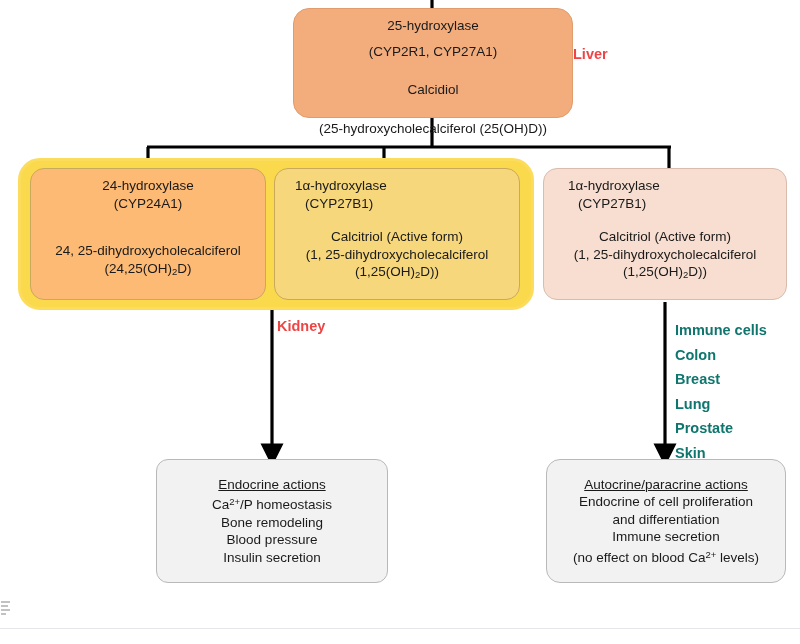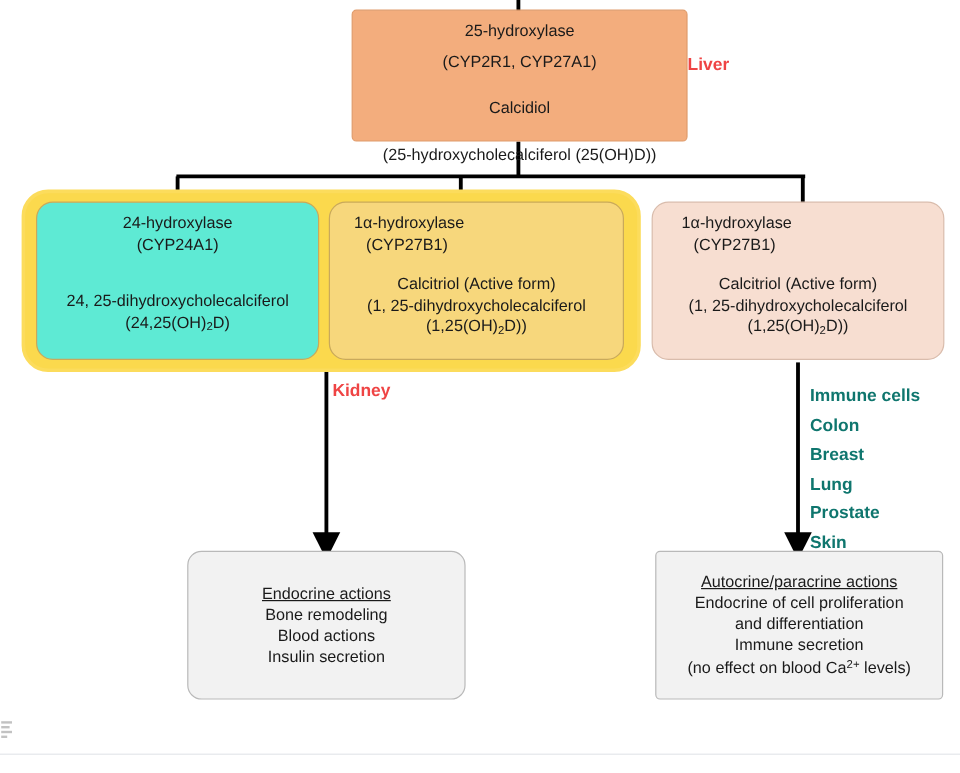--- a/index.html
+++ b/index.html
@@ -21,7 +21,7 @@
   
   #liver-box{
     left:293px;top:8px;width:280px;height:110px;
-    background:#F3AD7D;border:1px solid #E09C6C;border-radius:4px;
+    background:#F3AD7D;border:1px solid #E09C6C;border-radius:16px;
   }
   #liver-box .enz{margin-top:8px;}
   #liver-box .metab{margin-top:21px;}

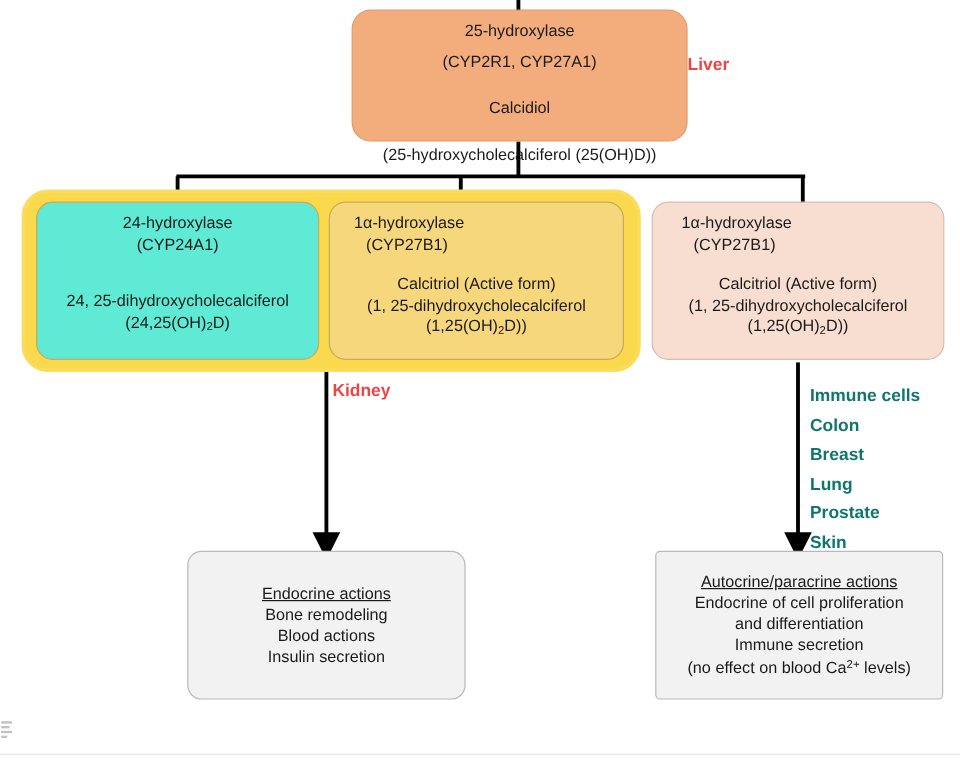--- a/index.html
+++ b/index.html
@@ -34,7 +34,7 @@
   }
   #kidney-box-24{
     left:30px;top:168px;width:236px;height:132px;
-    background:#5eead4;border:1px solid #C9A95B;border-radius:14px;
+    background:#fdba74;border:1px solid #C9A95B;border-radius:14px;
   }
   #kidney-box-1a{
     left:274px;top:168px;width:246px;height:132px;

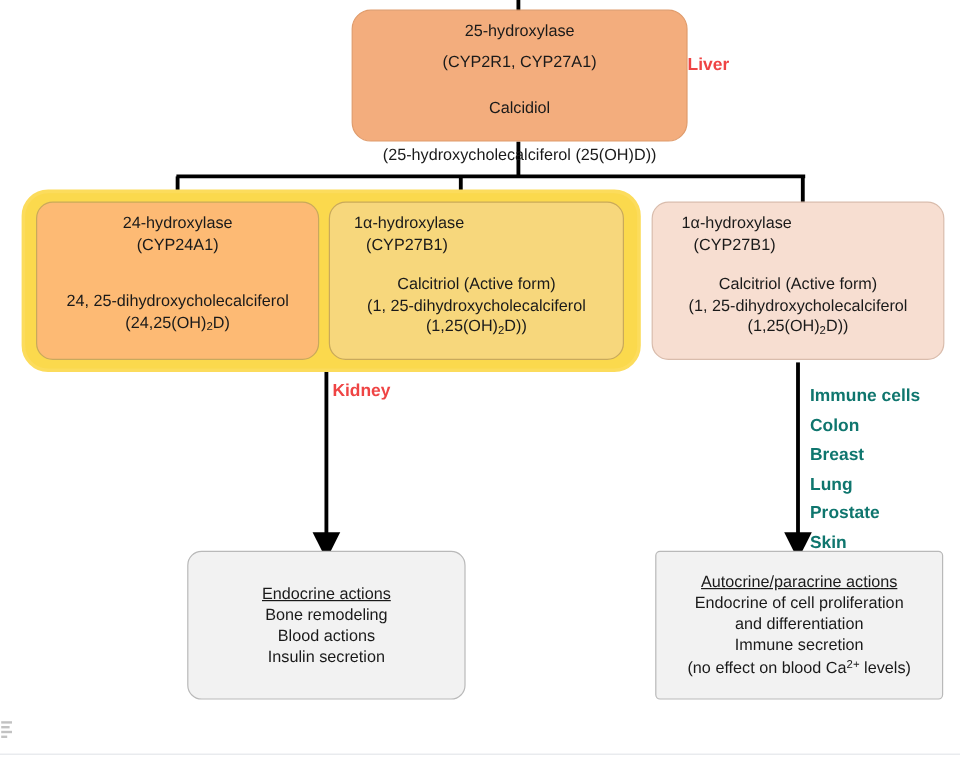--- a/index.html
+++ b/index.html
@@ -55,7 +55,7 @@
   }
   #autocrine-box{
     left:546px;top:459px;width:240px;height:124px;
-    background:#F2F2F2;border:1px solid #B9B9B9;border-radius:4px;
+    background:#F2F2F2;border:1px solid #B9B9B9;border-radius:14px;
     justify-content:center;
   }
 

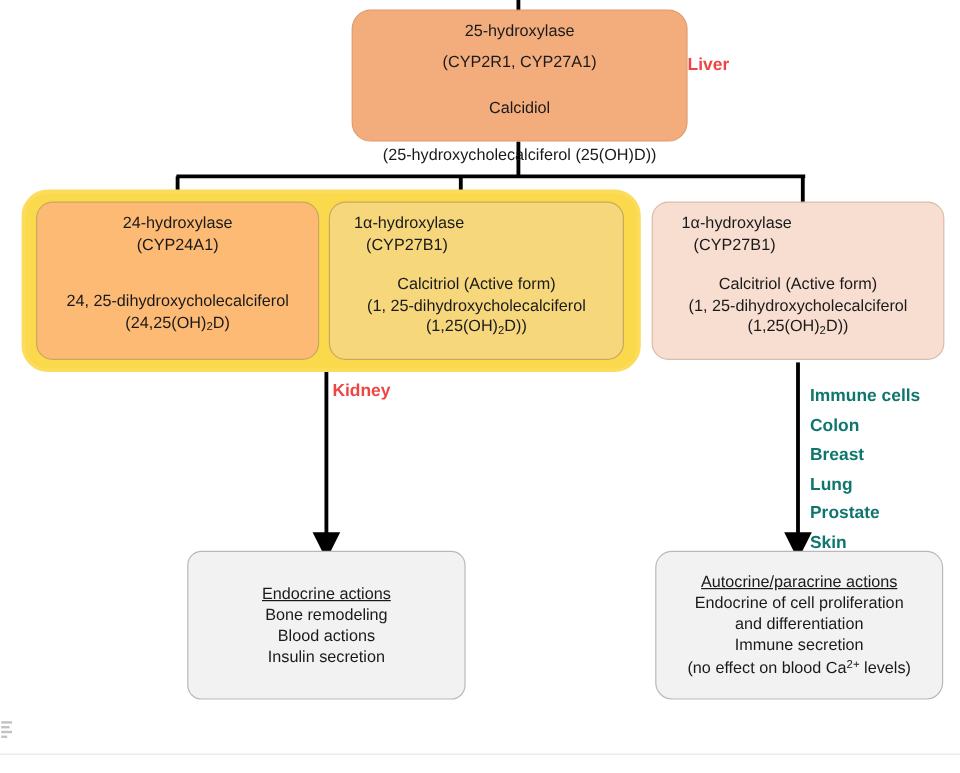--- a/index.html
+++ b/index.html
@@ -174,6 +174,9 @@
 
   <div class="box rounded" id="endocrine-box">
     <div class="line hdr">Endocrine actions</div>
+    <div class="line">
+      <span>Ca</span><sup>2+</sup><span>/P homeostasis</span>
+    </div>
     <div class="line">Bone remodeling</div>
     <div class="line">Blood actions</div>
     <div class="line">Insulin secretion</div>

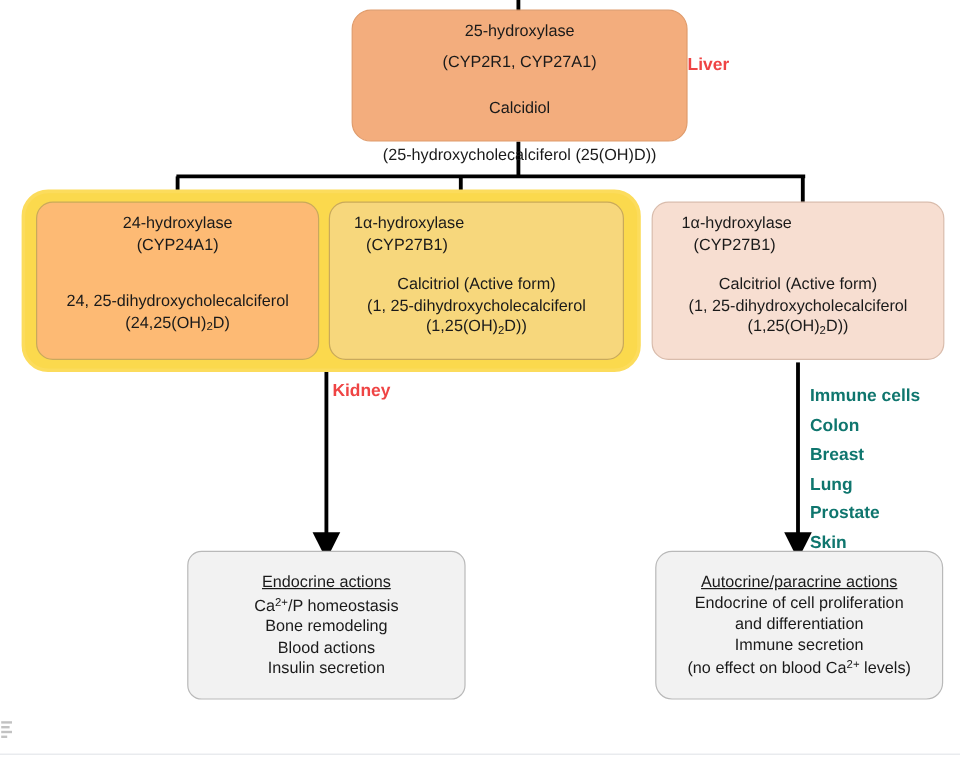--- a/index.html
+++ b/index.html
@@ -178,7 +178,7 @@
       <span>Ca</span><sup>2+</sup><span>/P homeostasis</span>
     </div>
     <div class="line">Bone remodeling</div>
-    <div class="line">Blood actions</div>
+    <div class="line">Blood pressure</div>
     <div class="line">Insulin secretion</div>
   </div>
 

